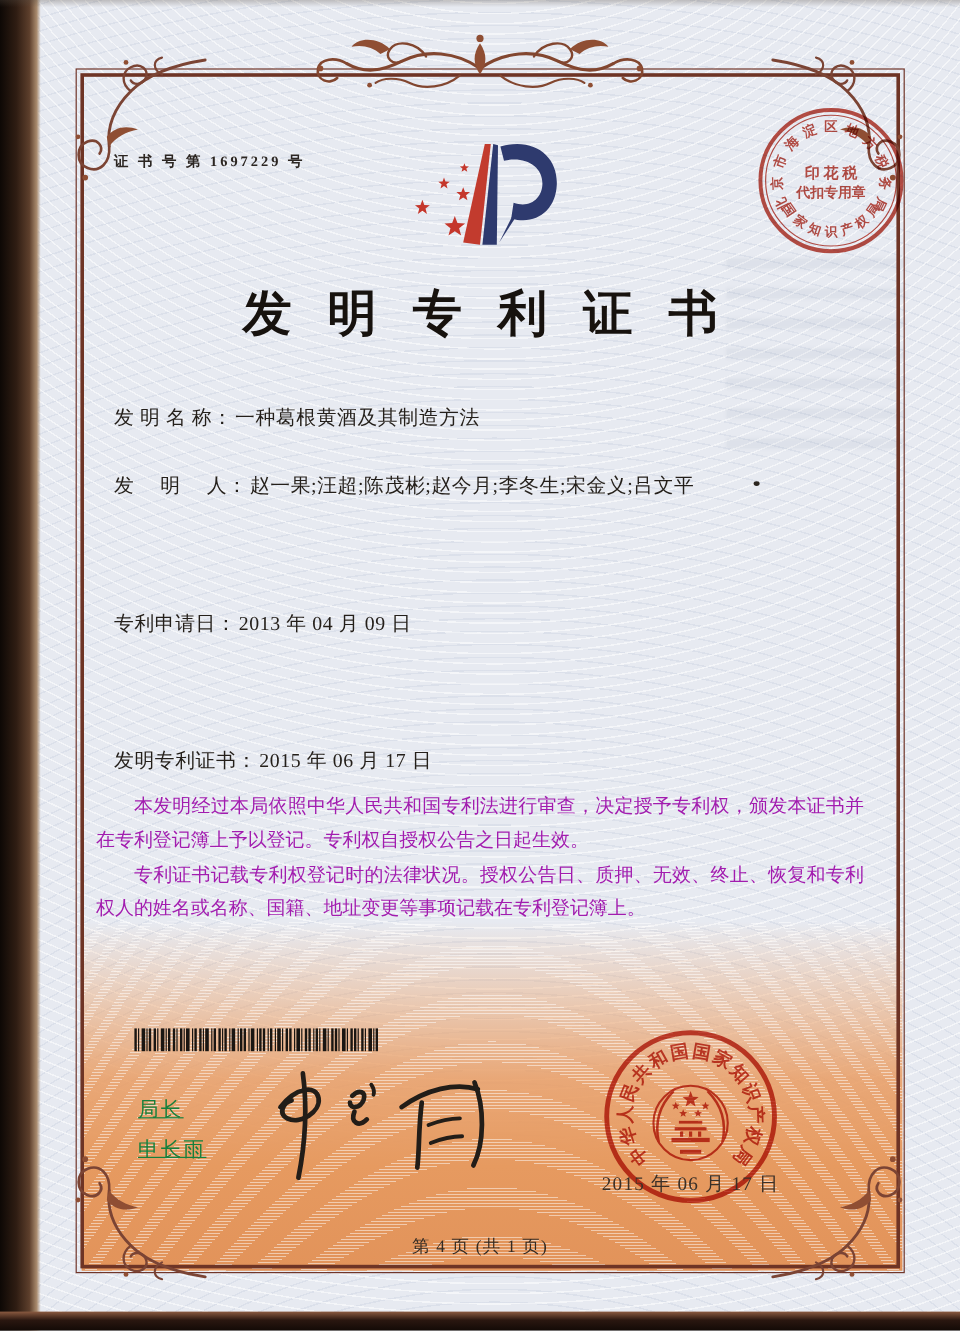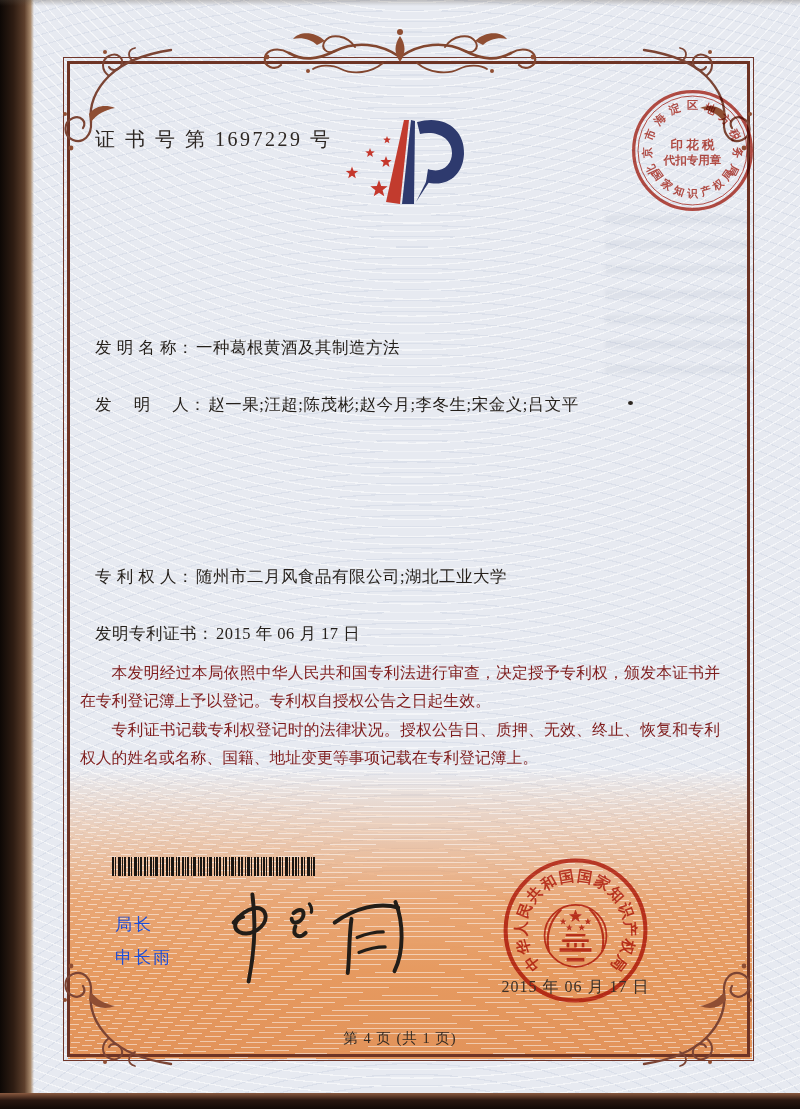--- a/index.html
+++ b/index.html
@@ -26,7 +26,7 @@
   .ornament{position:absolute;color:#82462f;}
   .corner{width:120px;height:120px;}
   
-  .cert-no{position:absolute;left:95px;top:126px;font-size:20px;letter-spacing:2.5px;color:#2c2622;font-weight:400;}
+  .cert-no{position:absolute;left:95px;top:126px;font-size:12px;letter-spacing:2.5px;color:#2c2622;font-weight:700;}
   .title{position:absolute;left:0;top:234px;width:100%;text-align:center;font-size:41px;font-weight:bold;
          color:#17120e;letter-spacing:30px;padding-left:30px;box-sizing:border-box;}
   .field{position:absolute;left:95px;font-size:16.5px;color:#241f1a;letter-spacing:.5px;white-space:nowrap;}

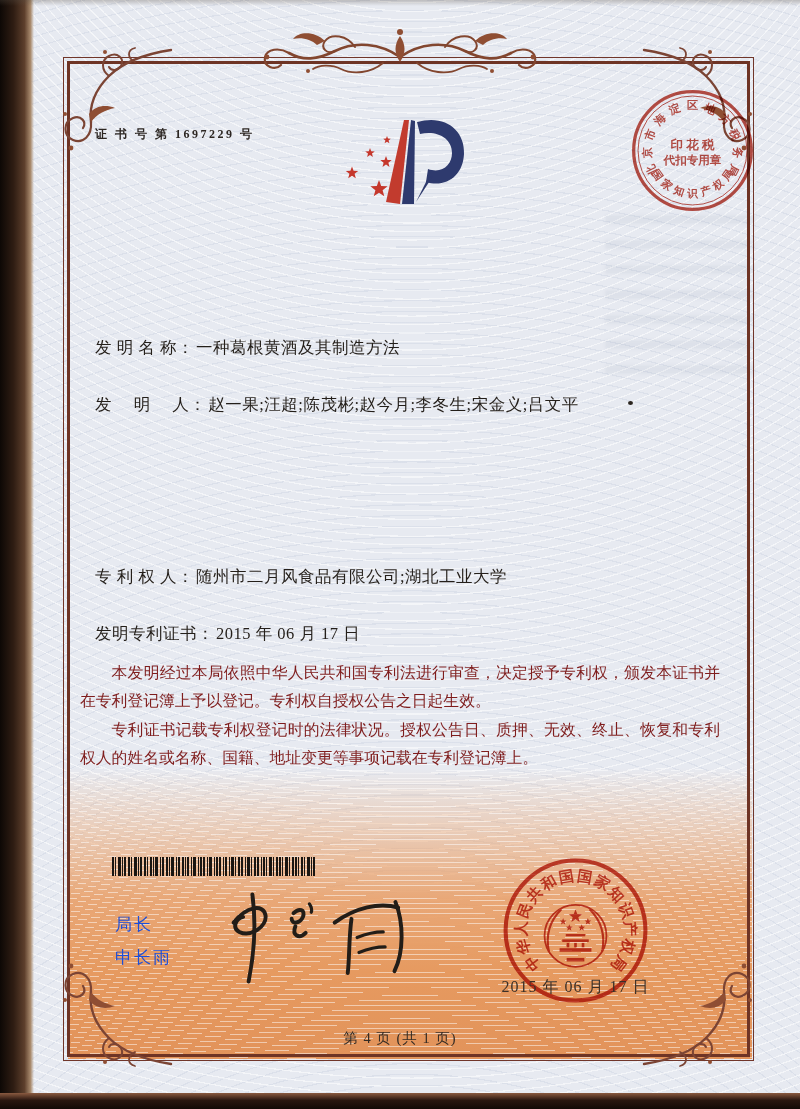--- a/index.html
+++ b/index.html
@@ -141,6 +141,7 @@
       </g>
   </svg>
 
+  <div class="title">发明专利证书</div>
 
   <div class="field" style="top:337px"><span class="flabel">发 明 名 称：</span><span class="fvalue">一种葛根黄酒及其制造方法</span></div>
   <div class="field" style="top:394px"><span class="flabel">发　 明　 人：</span><span class="fvalue">赵一果;汪超;陈茂彬;赵今月;李冬生;宋金义;吕文平</span></div>

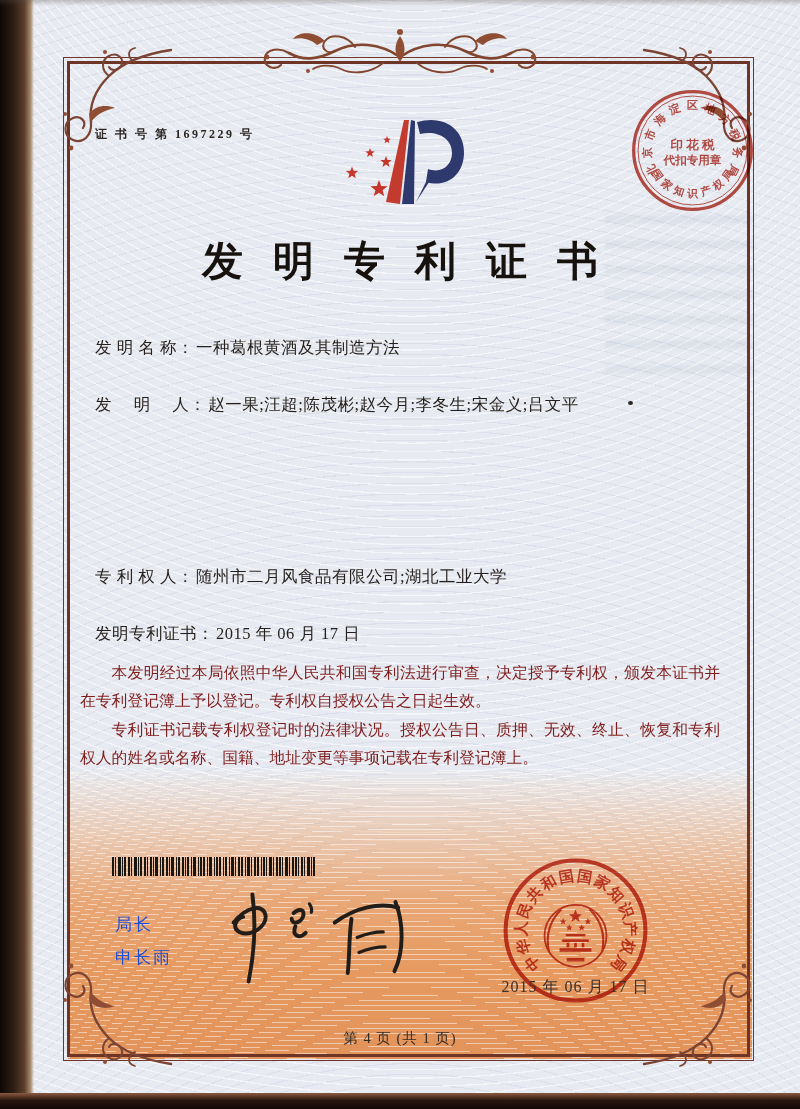--- a/index.html
+++ b/index.html
@@ -145,6 +145,7 @@
 
   <div class="field" style="top:337px"><span class="flabel">发 明 名 称：</span><span class="fvalue">一种葛根黄酒及其制造方法</span></div>
   <div class="field" style="top:394px"><span class="flabel">发　 明　 人：</span><span class="fvalue">赵一果;汪超;陈茂彬;赵今月;李冬生;宋金义;吕文平</span></div>
+  <div class="field" style="top:509px"><span class="flabel">专利申请日：</span><span class="fvalue">2013 年 04 月 09 日</span></div>
   <div class="field" style="top:566px"><span class="flabel">专 利 权 人：</span><span class="fvalue">随州市二月风食品有限公司;湖北工业大学</span></div>
   <div class="field" style="top:623px"><span class="flabel">发明专利证书：</span><span class="fvalue">2015 年 06 月 17 日</span></div>
 

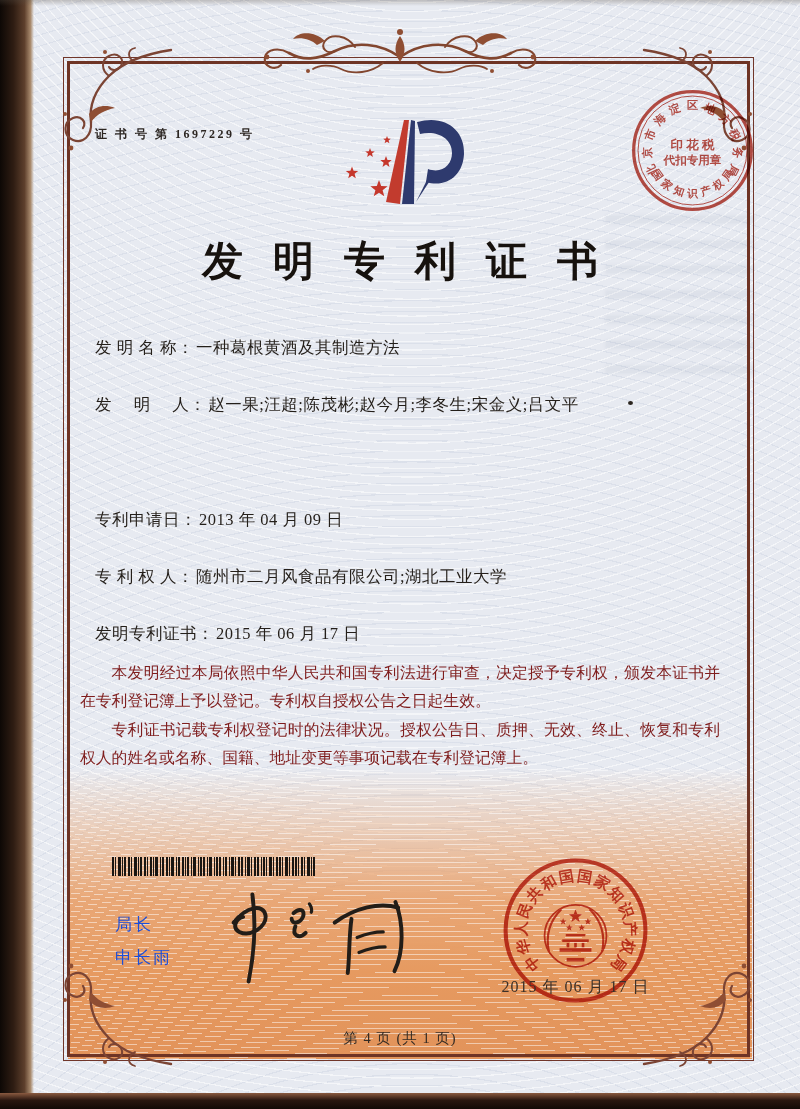--- a/index.html
+++ b/index.html
@@ -146,7 +146,6 @@
   <div class="field" style="top:337px"><span class="flabel">发 明 名 称：</span><span class="fvalue">一种葛根黄酒及其制造方法</span></div>
   <div class="field" style="top:394px"><span class="flabel">发　 明　 人：</span><span class="fvalue">赵一果;汪超;陈茂彬;赵今月;李冬生;宋金义;吕文平</span></div>
   <div class="field" style="top:509px"><span class="flabel">专利申请日：</span><span class="fvalue">2013 年 04 月 09 日</span></div>
-  <div class="field" style="top:566px"><span class="flabel">专 利 权 人：</span><span class="fvalue">随州市二月风食品有限公司;湖北工业大学</span></div>
   <div class="field" style="top:623px"><span class="flabel">发明专利证书：</span><span class="fvalue">2015 年 06 月 17 日</span></div>
 
   <div class="speck" style="left:628px;top:401px;width:5px;height:4px;"></div>

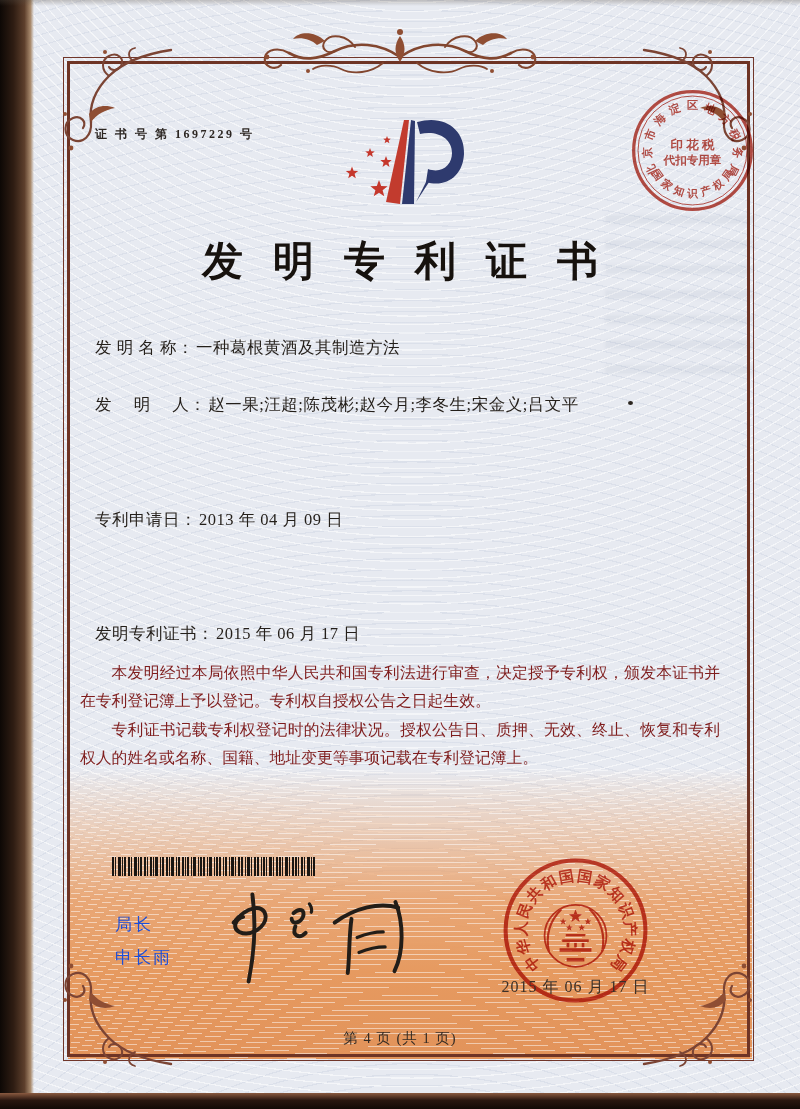--- a/index.html
+++ b/index.html
@@ -32,7 +32,7 @@
   .field{position:absolute;left:95px;font-size:16.5px;color:#241f1a;letter-spacing:.5px;white-space:nowrap;}
   .fvalue{margin-left:2px;}
   .body-text{position:absolute;left:80px;top:659px;width:640px;font-size:15.8px;line-height:28.4px;
-             color:#7f1d1d;text-align:justify;}
+             color:#a21caf;text-align:justify;}
   .body-text p{margin:0;text-indent:2em;}
   #barcode{position:absolute;left:112px;top:857px;height:19px;display:flex;}
   #barcode .bar{background:#1a1612;height:19px;}

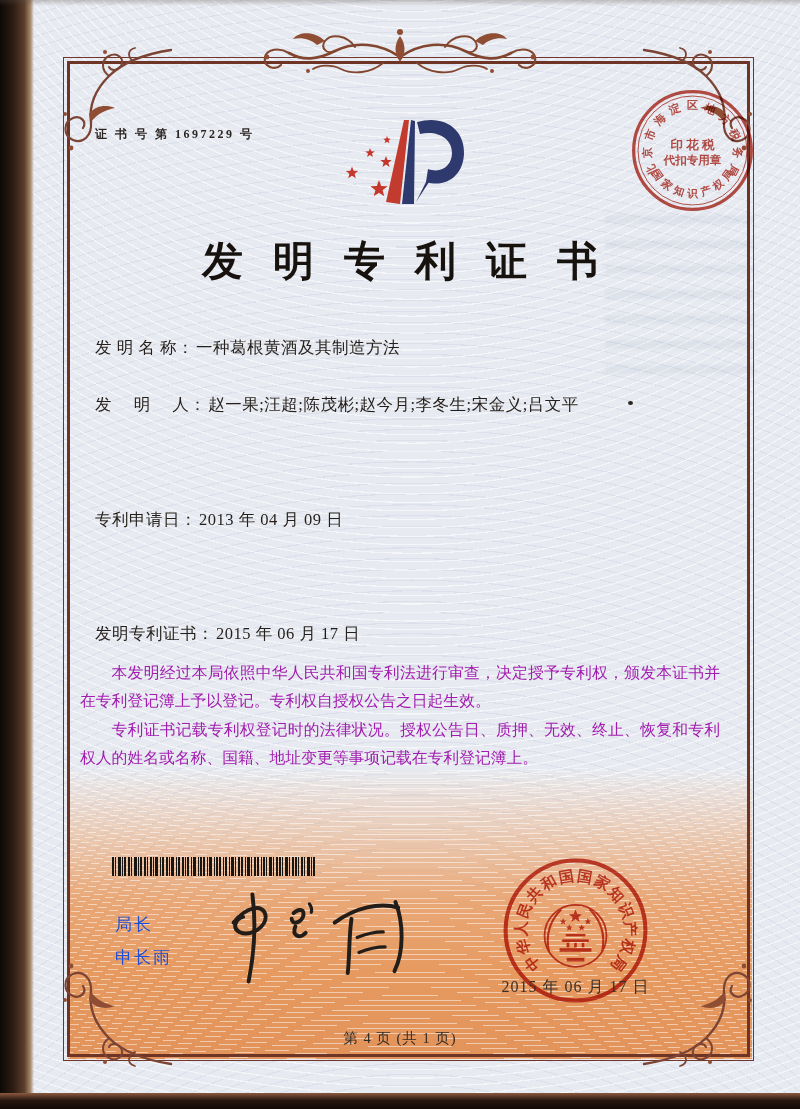--- a/index.html
+++ b/index.html
@@ -36,7 +36,7 @@
   .body-text p{margin:0;text-indent:2em;}
   #barcode{position:absolute;left:112px;top:857px;height:19px;display:flex;}
   #barcode .bar{background:#1a1612;height:19px;}
-  .signer{position:absolute;left:115px;top:908px;font-size:17px;color:#1d4ed8;letter-spacing:2px;line-height:33px;}
+  .signer{position:absolute;left:115px;top:908px;font-size:17px;color:#15803d;letter-spacing:2px;line-height:33px;text-decoration:underline;}
   .signature{position:absolute;left:215px;top:888px;}
   .seal{position:absolute;mix-blend-mode:multiply;}
   .seal-date{position:absolute;left:487px;top:977px;width:177px;text-align:center;font-size:16px;

